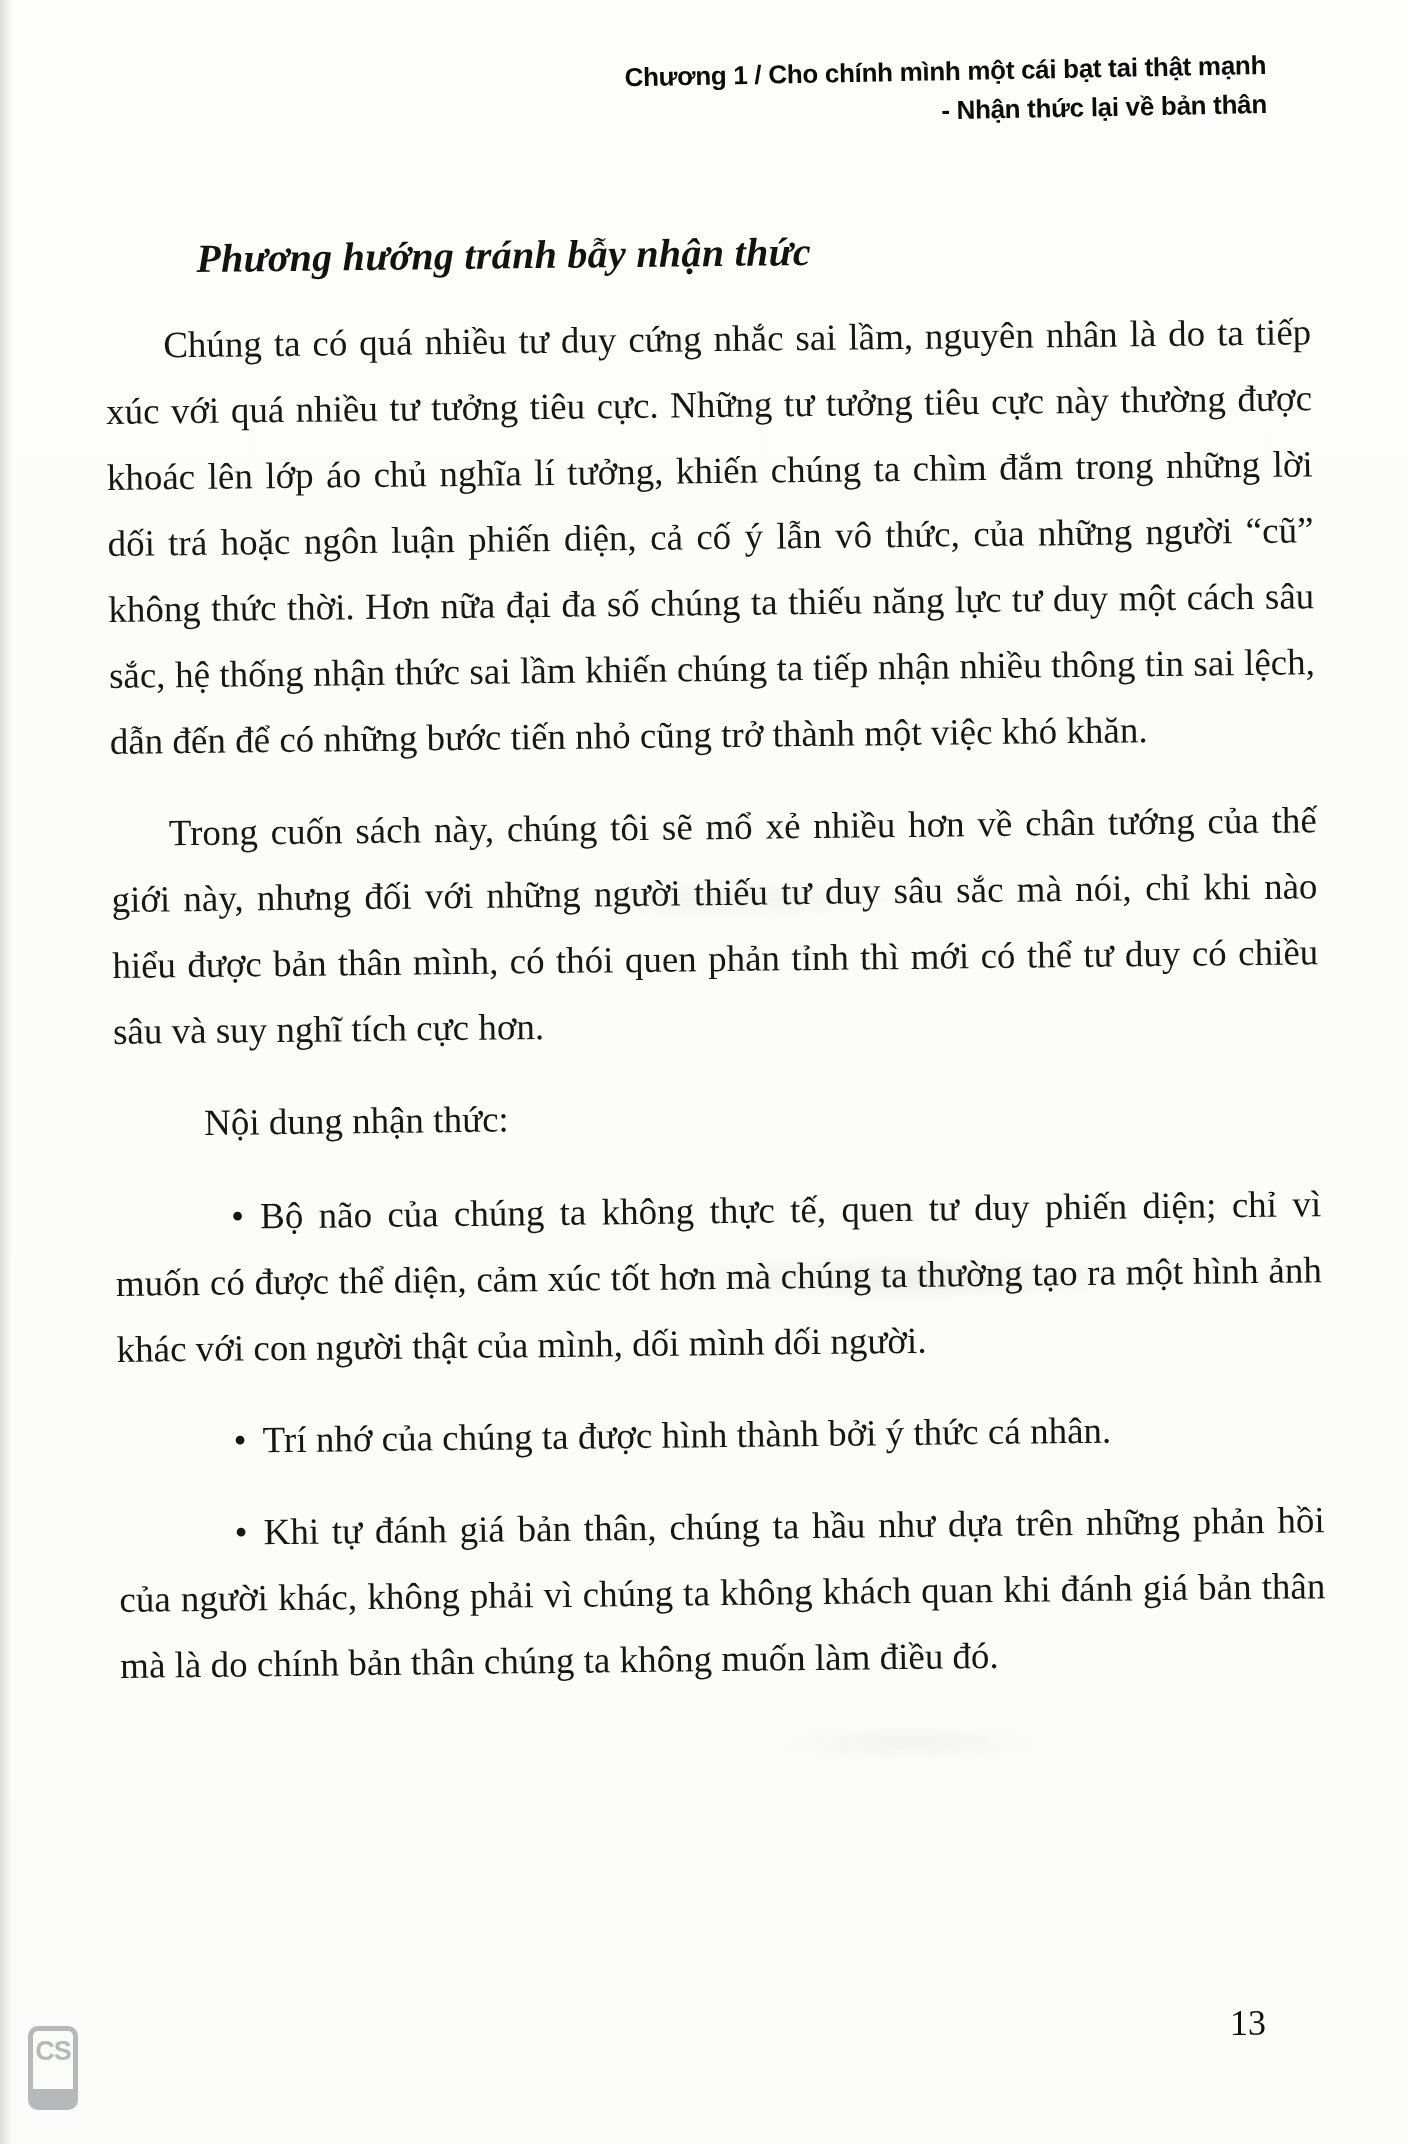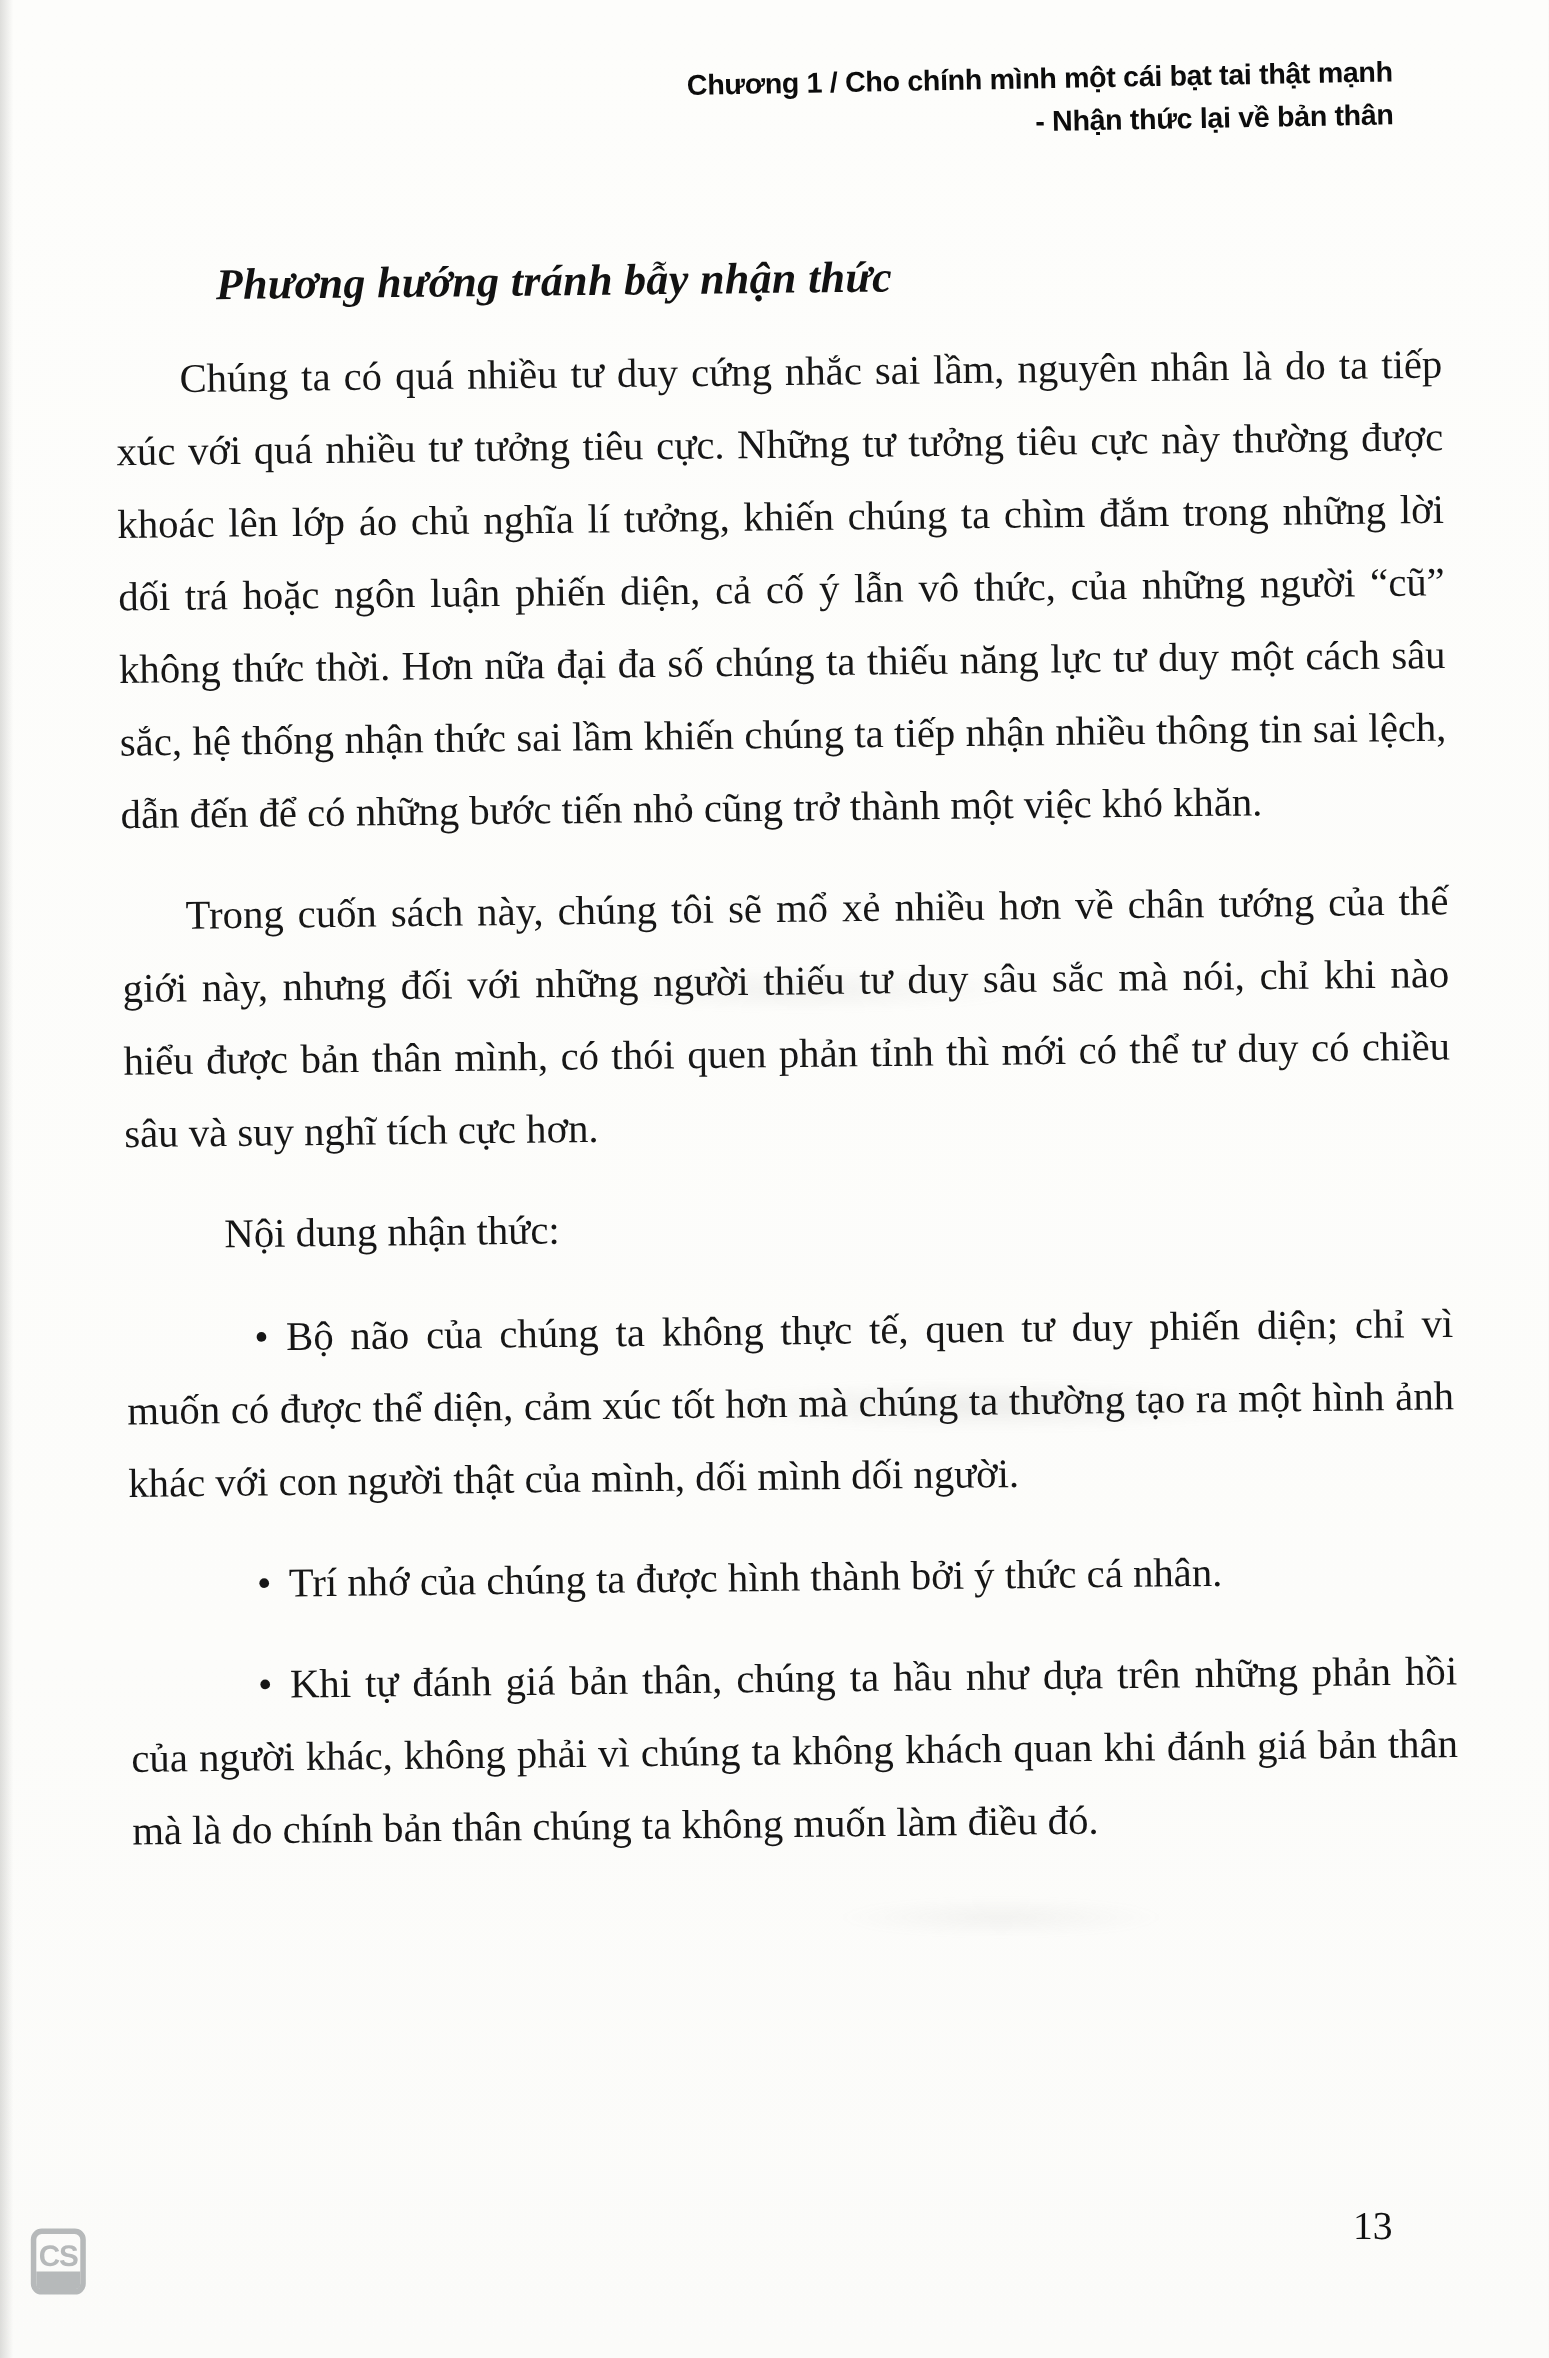--- a/index.html
+++ b/index.html
@@ -69,7 +69,7 @@
     display:flex; align-items:center; gap:24px;
   }
   .cs-logo {
-    position:relative; width:50px; height:60px; box-sizing:border-box;
+    position:relative; width:50px; height:84px; box-sizing:border-box;
     border:5px solid #b6b9ba; border-radius:10px;
     display:flex; justify-content:center; align-items:flex-start;
     background:transparent;

